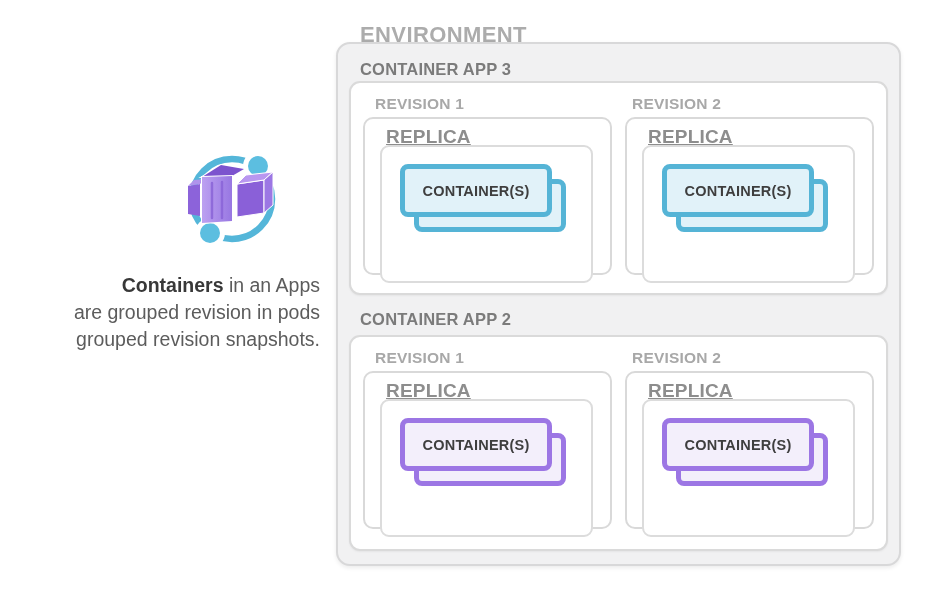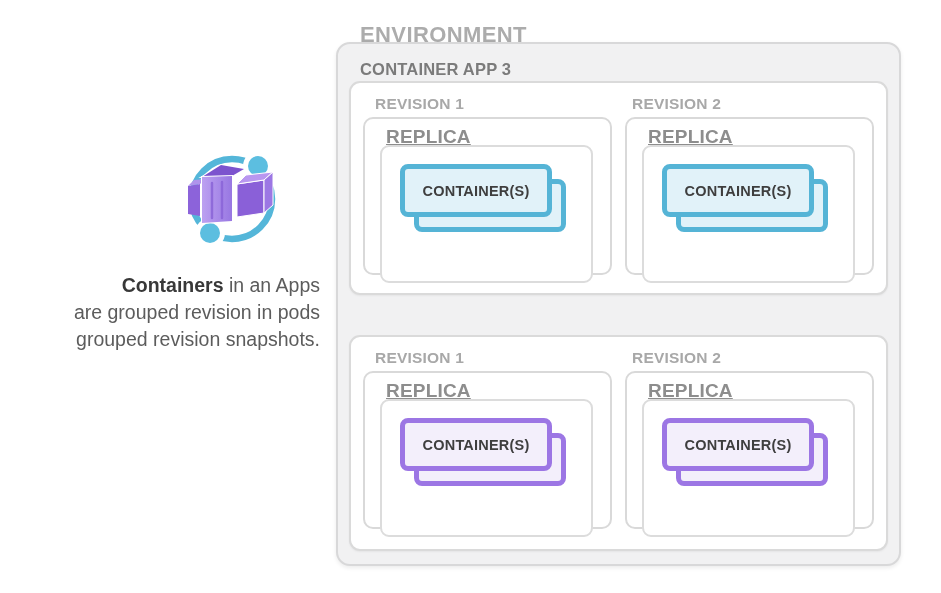--- a/index.html
+++ b/index.html
@@ -157,6 +157,7 @@
 
   </div>
 
+  <div class="abs app-label a2">CONTAINER APP 2</div>
   <div class="abs app-box a2" style="--c-border: #9c76e4; --c-fill: #f3effb;">
 
     <div class="abs rev-label r1">REVISION 1</div>

